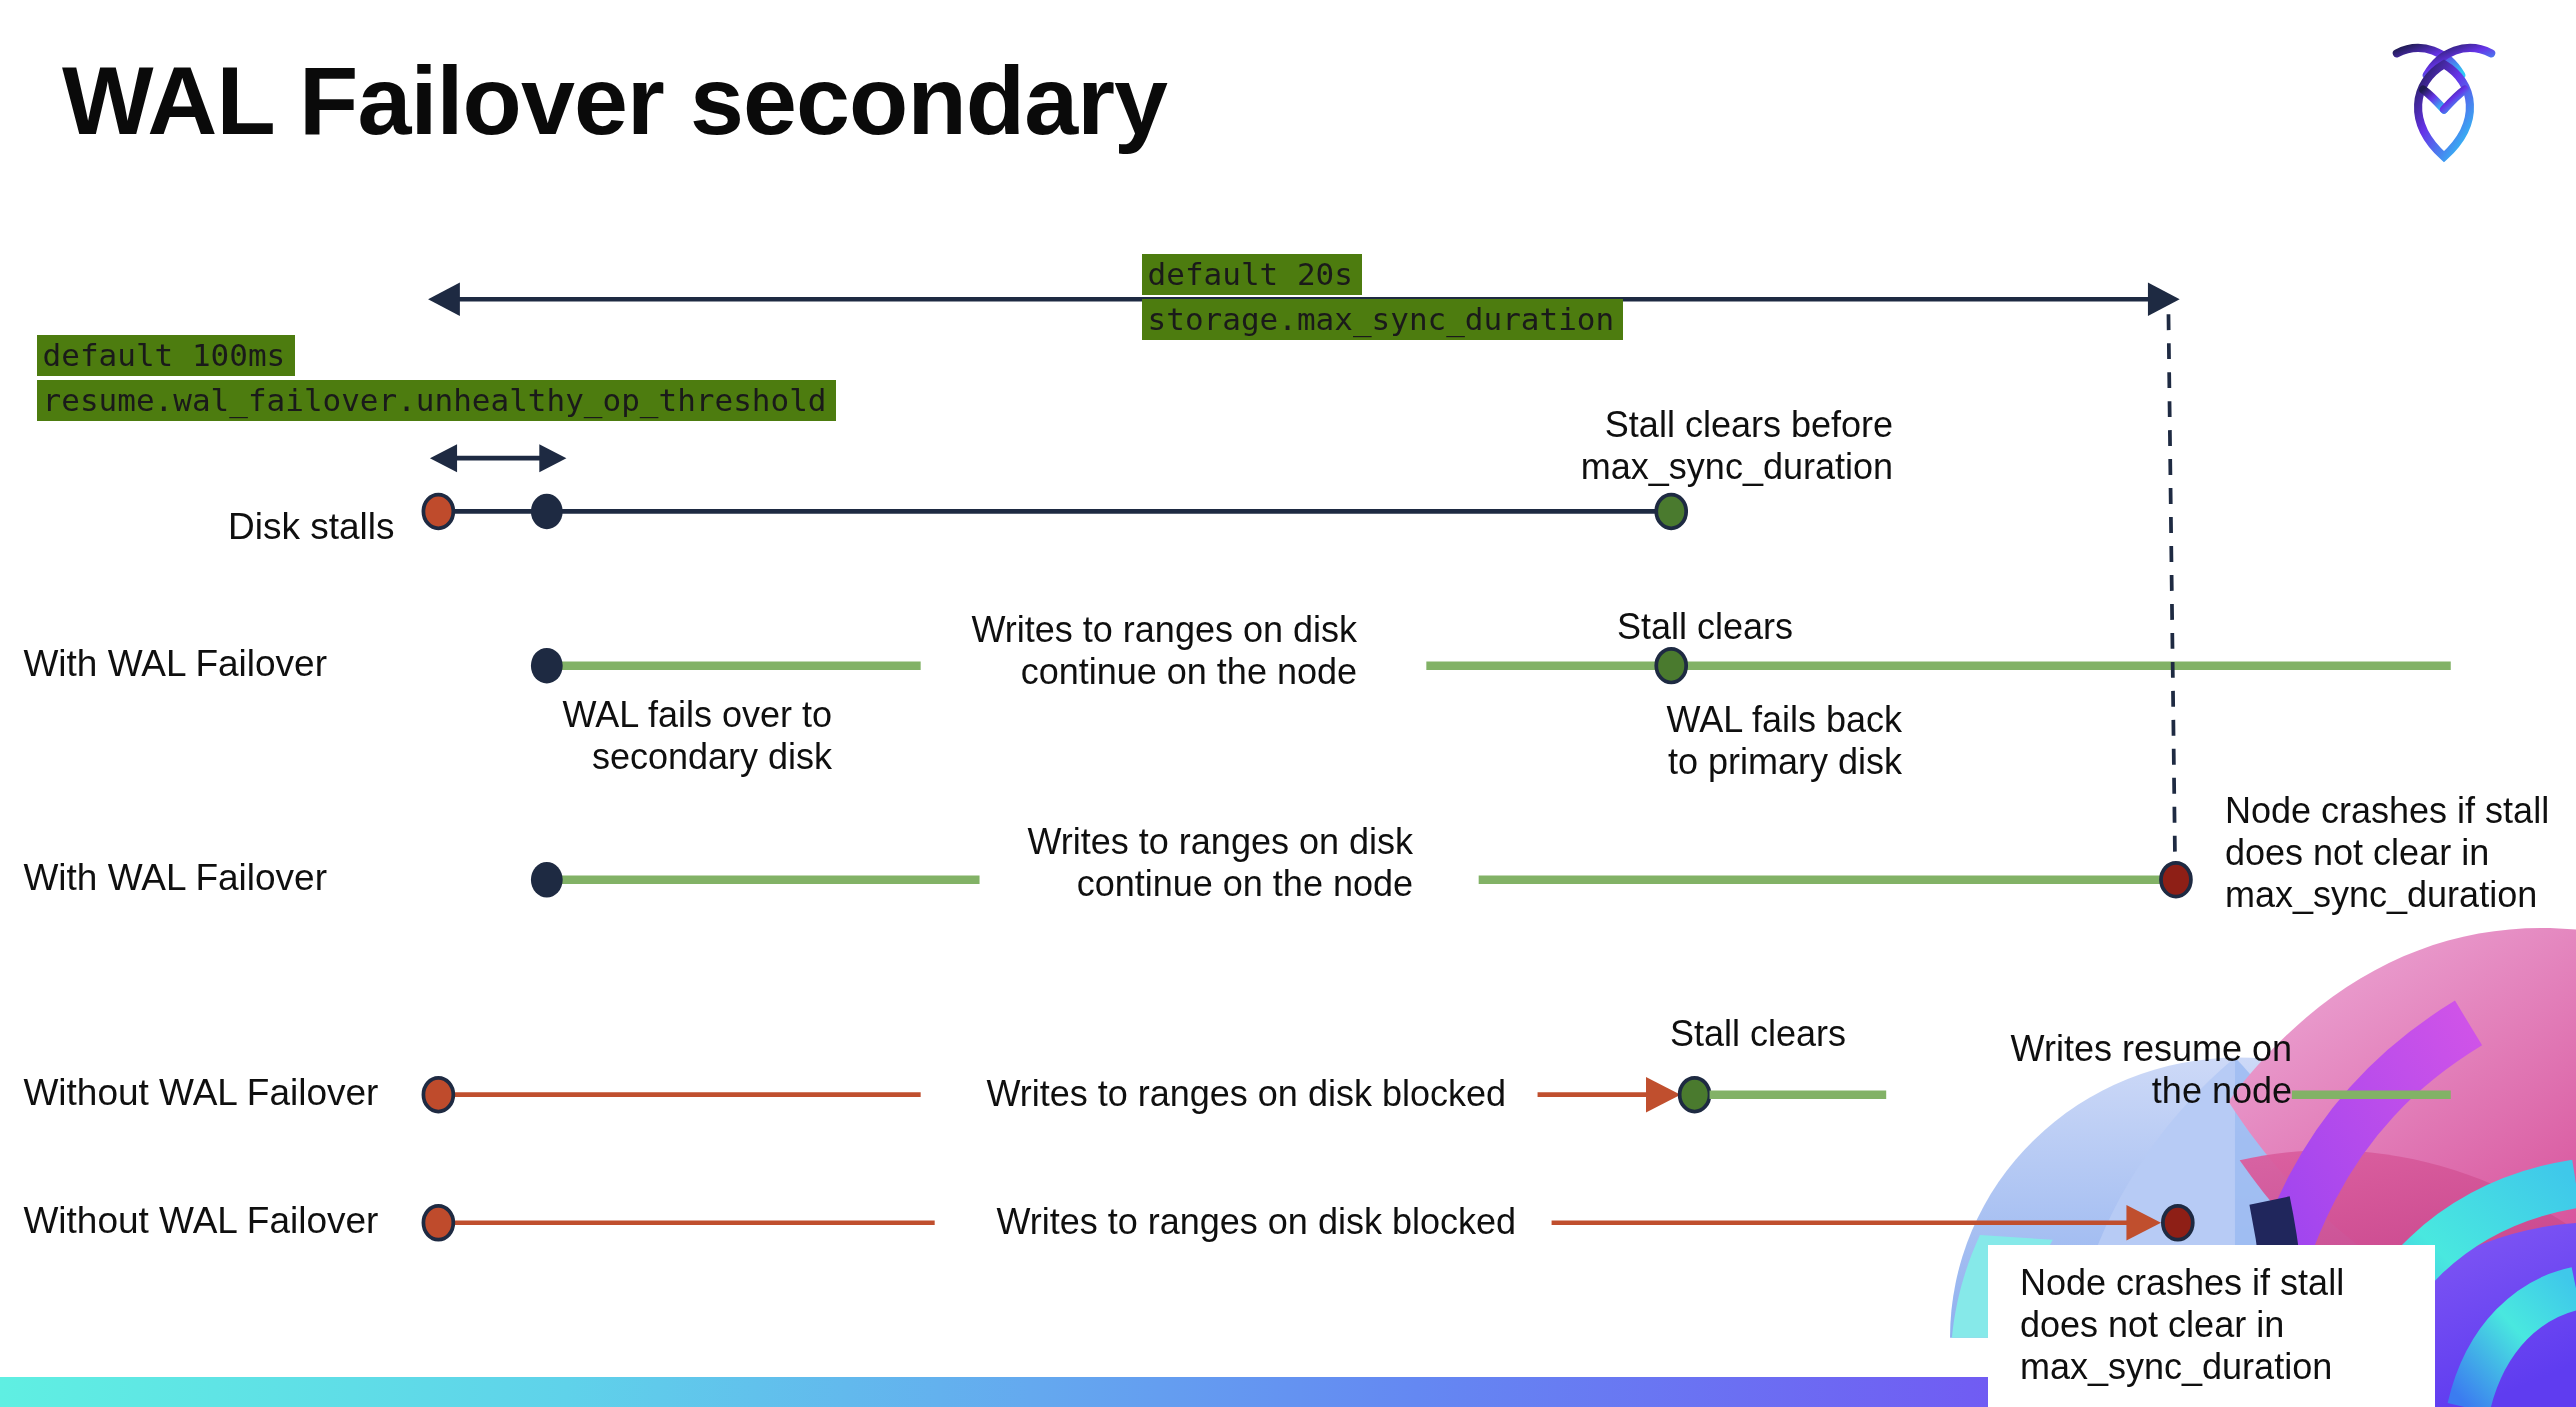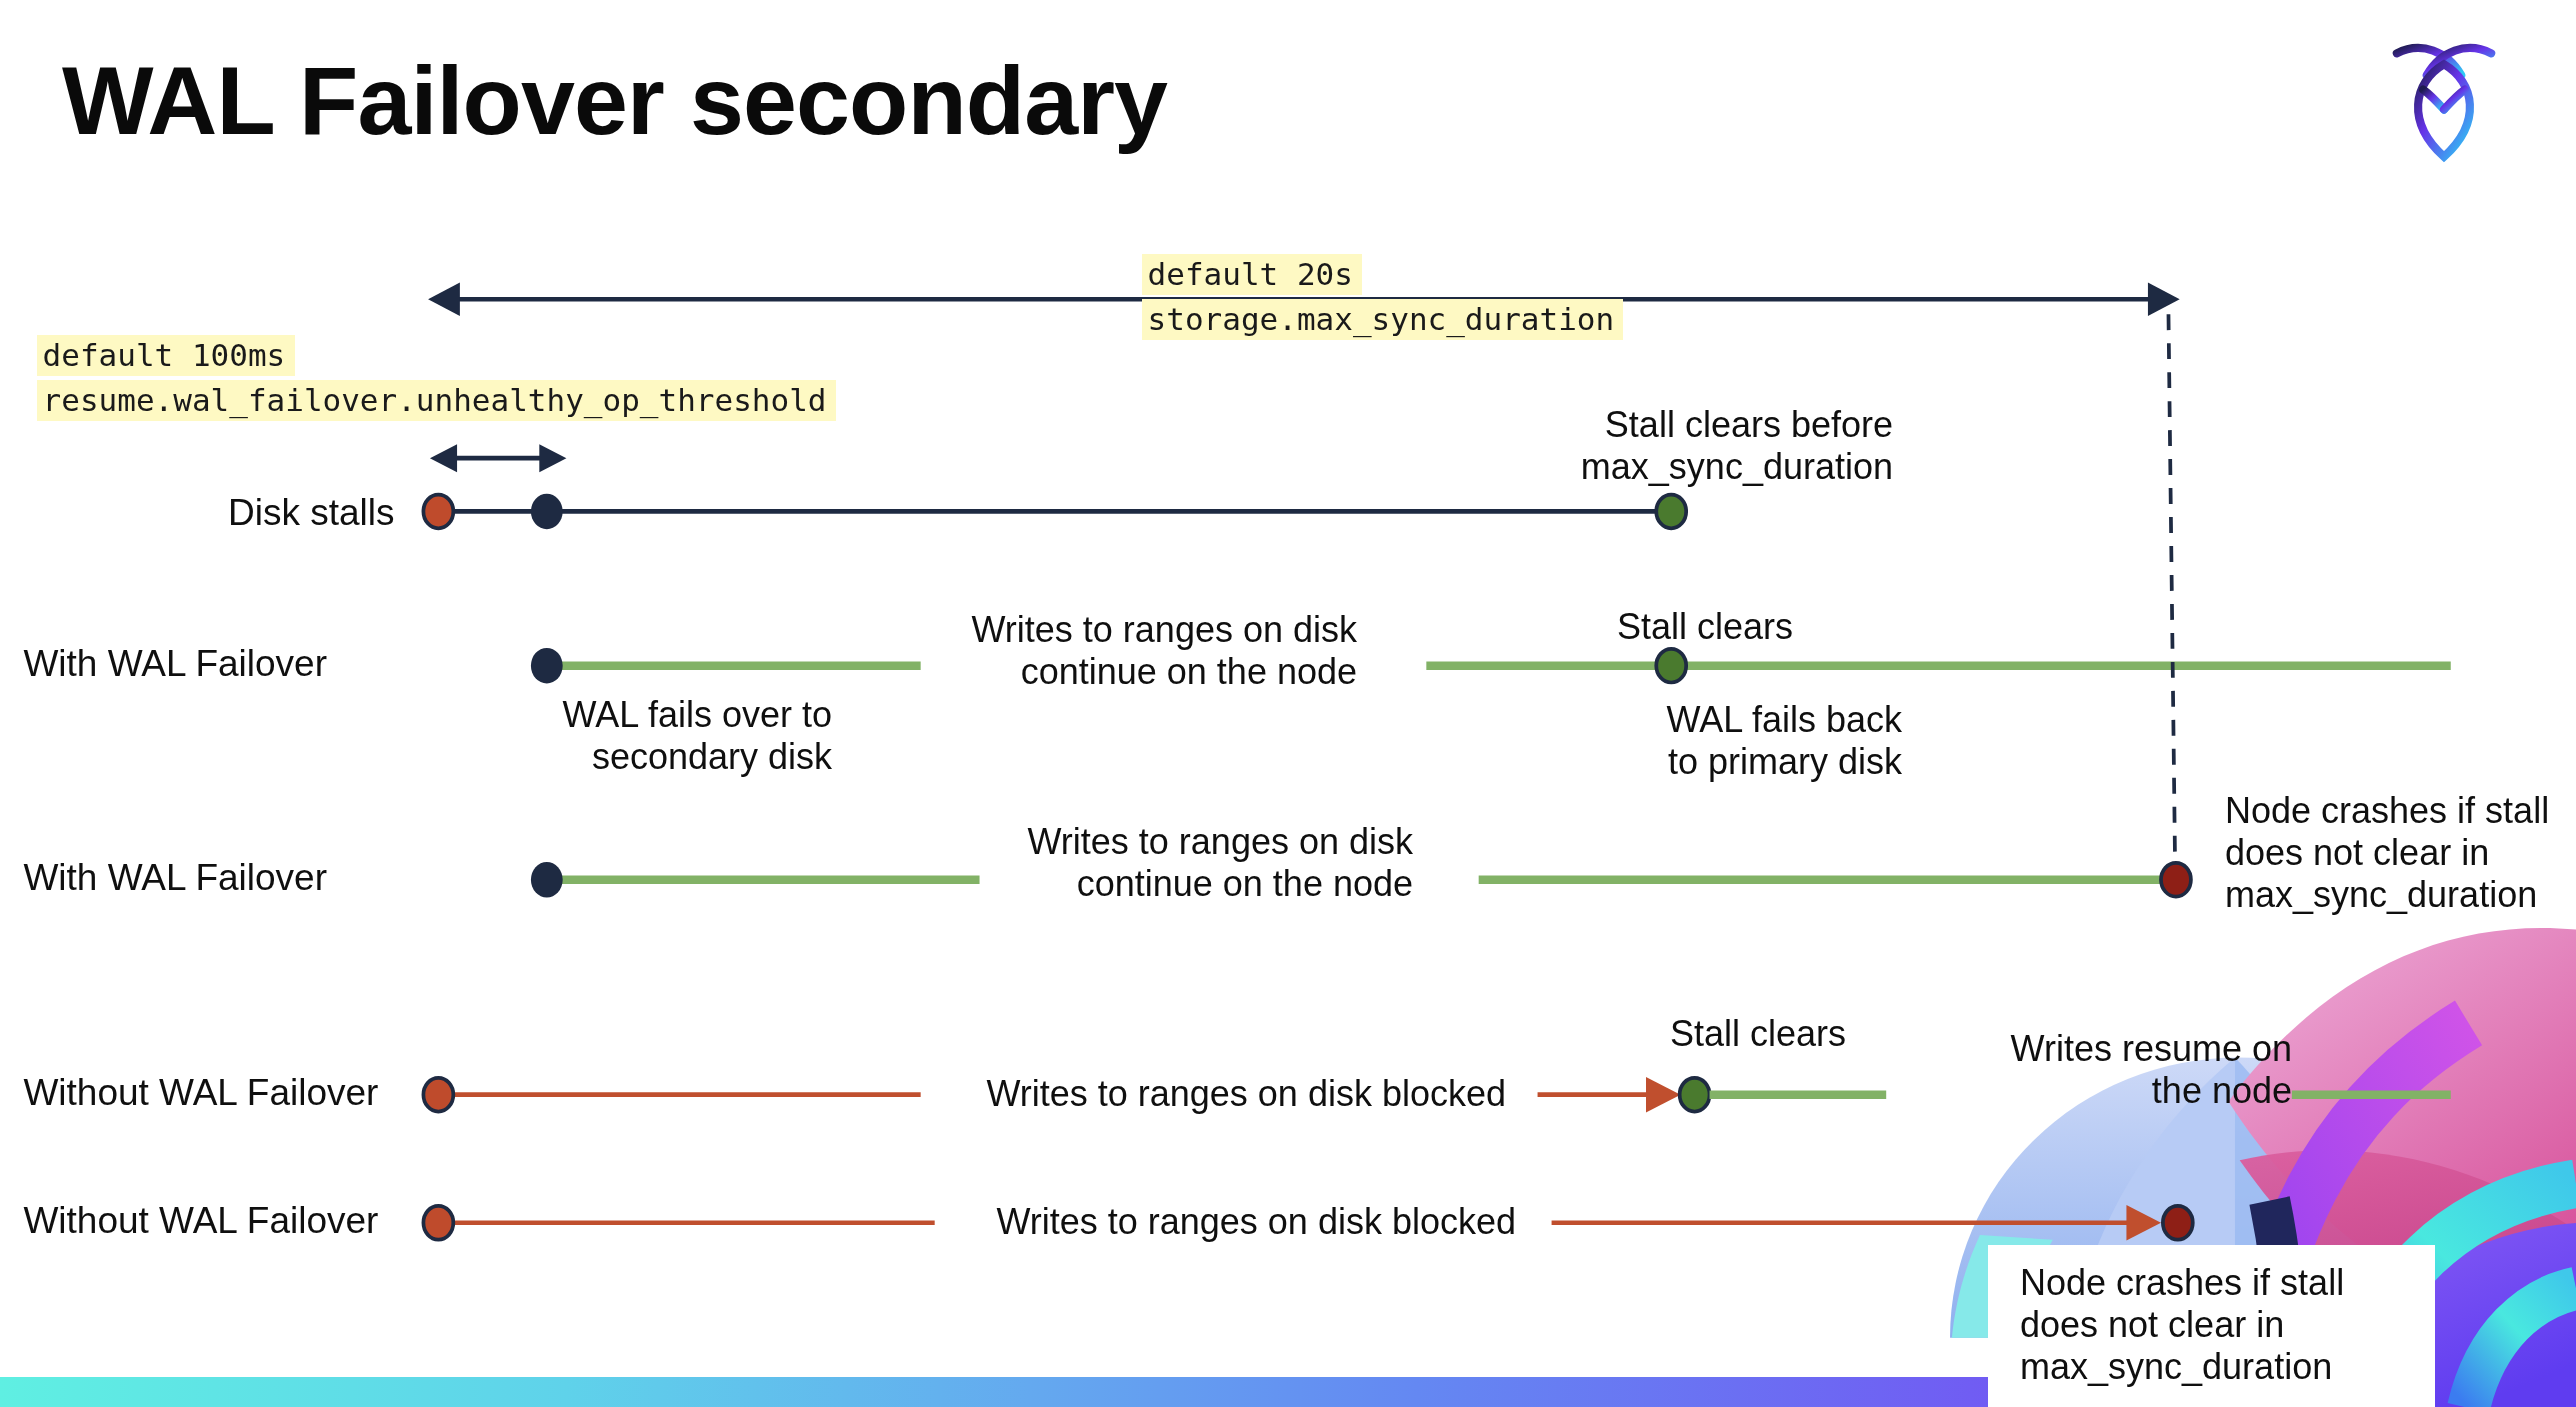--- a/index.html
+++ b/index.html
@@ -17,7 +17,7 @@
   .row-label{position:absolute;font-size:37px;z-index:4;}
   .cfg{position:absolute;z-index:4;font-family:"DejaVu Sans Mono","Liberation Mono",monospace;
        font-size:31px;color:#1a1a1a;}
-  .cfg span{display:inline-block;background:#fef9c3;padding:1.9px 9.3px 2.8px 5.6px;margin-bottom:4.7px;}
+  .cfg span{display:inline-block;background:#4d7c0f;padding:1.9px 9.3px 2.8px 5.6px;margin-bottom:4.7px;}
   .note-box{position:absolute;left:1988px;top:1245px;width:447px;height:163px;background:#ffffff;z-index:3;}
   .note-box .inner{position:absolute;left:32px;top:17px;font-size:36px;line-height:1.17;white-space:pre-line;}
 </style>

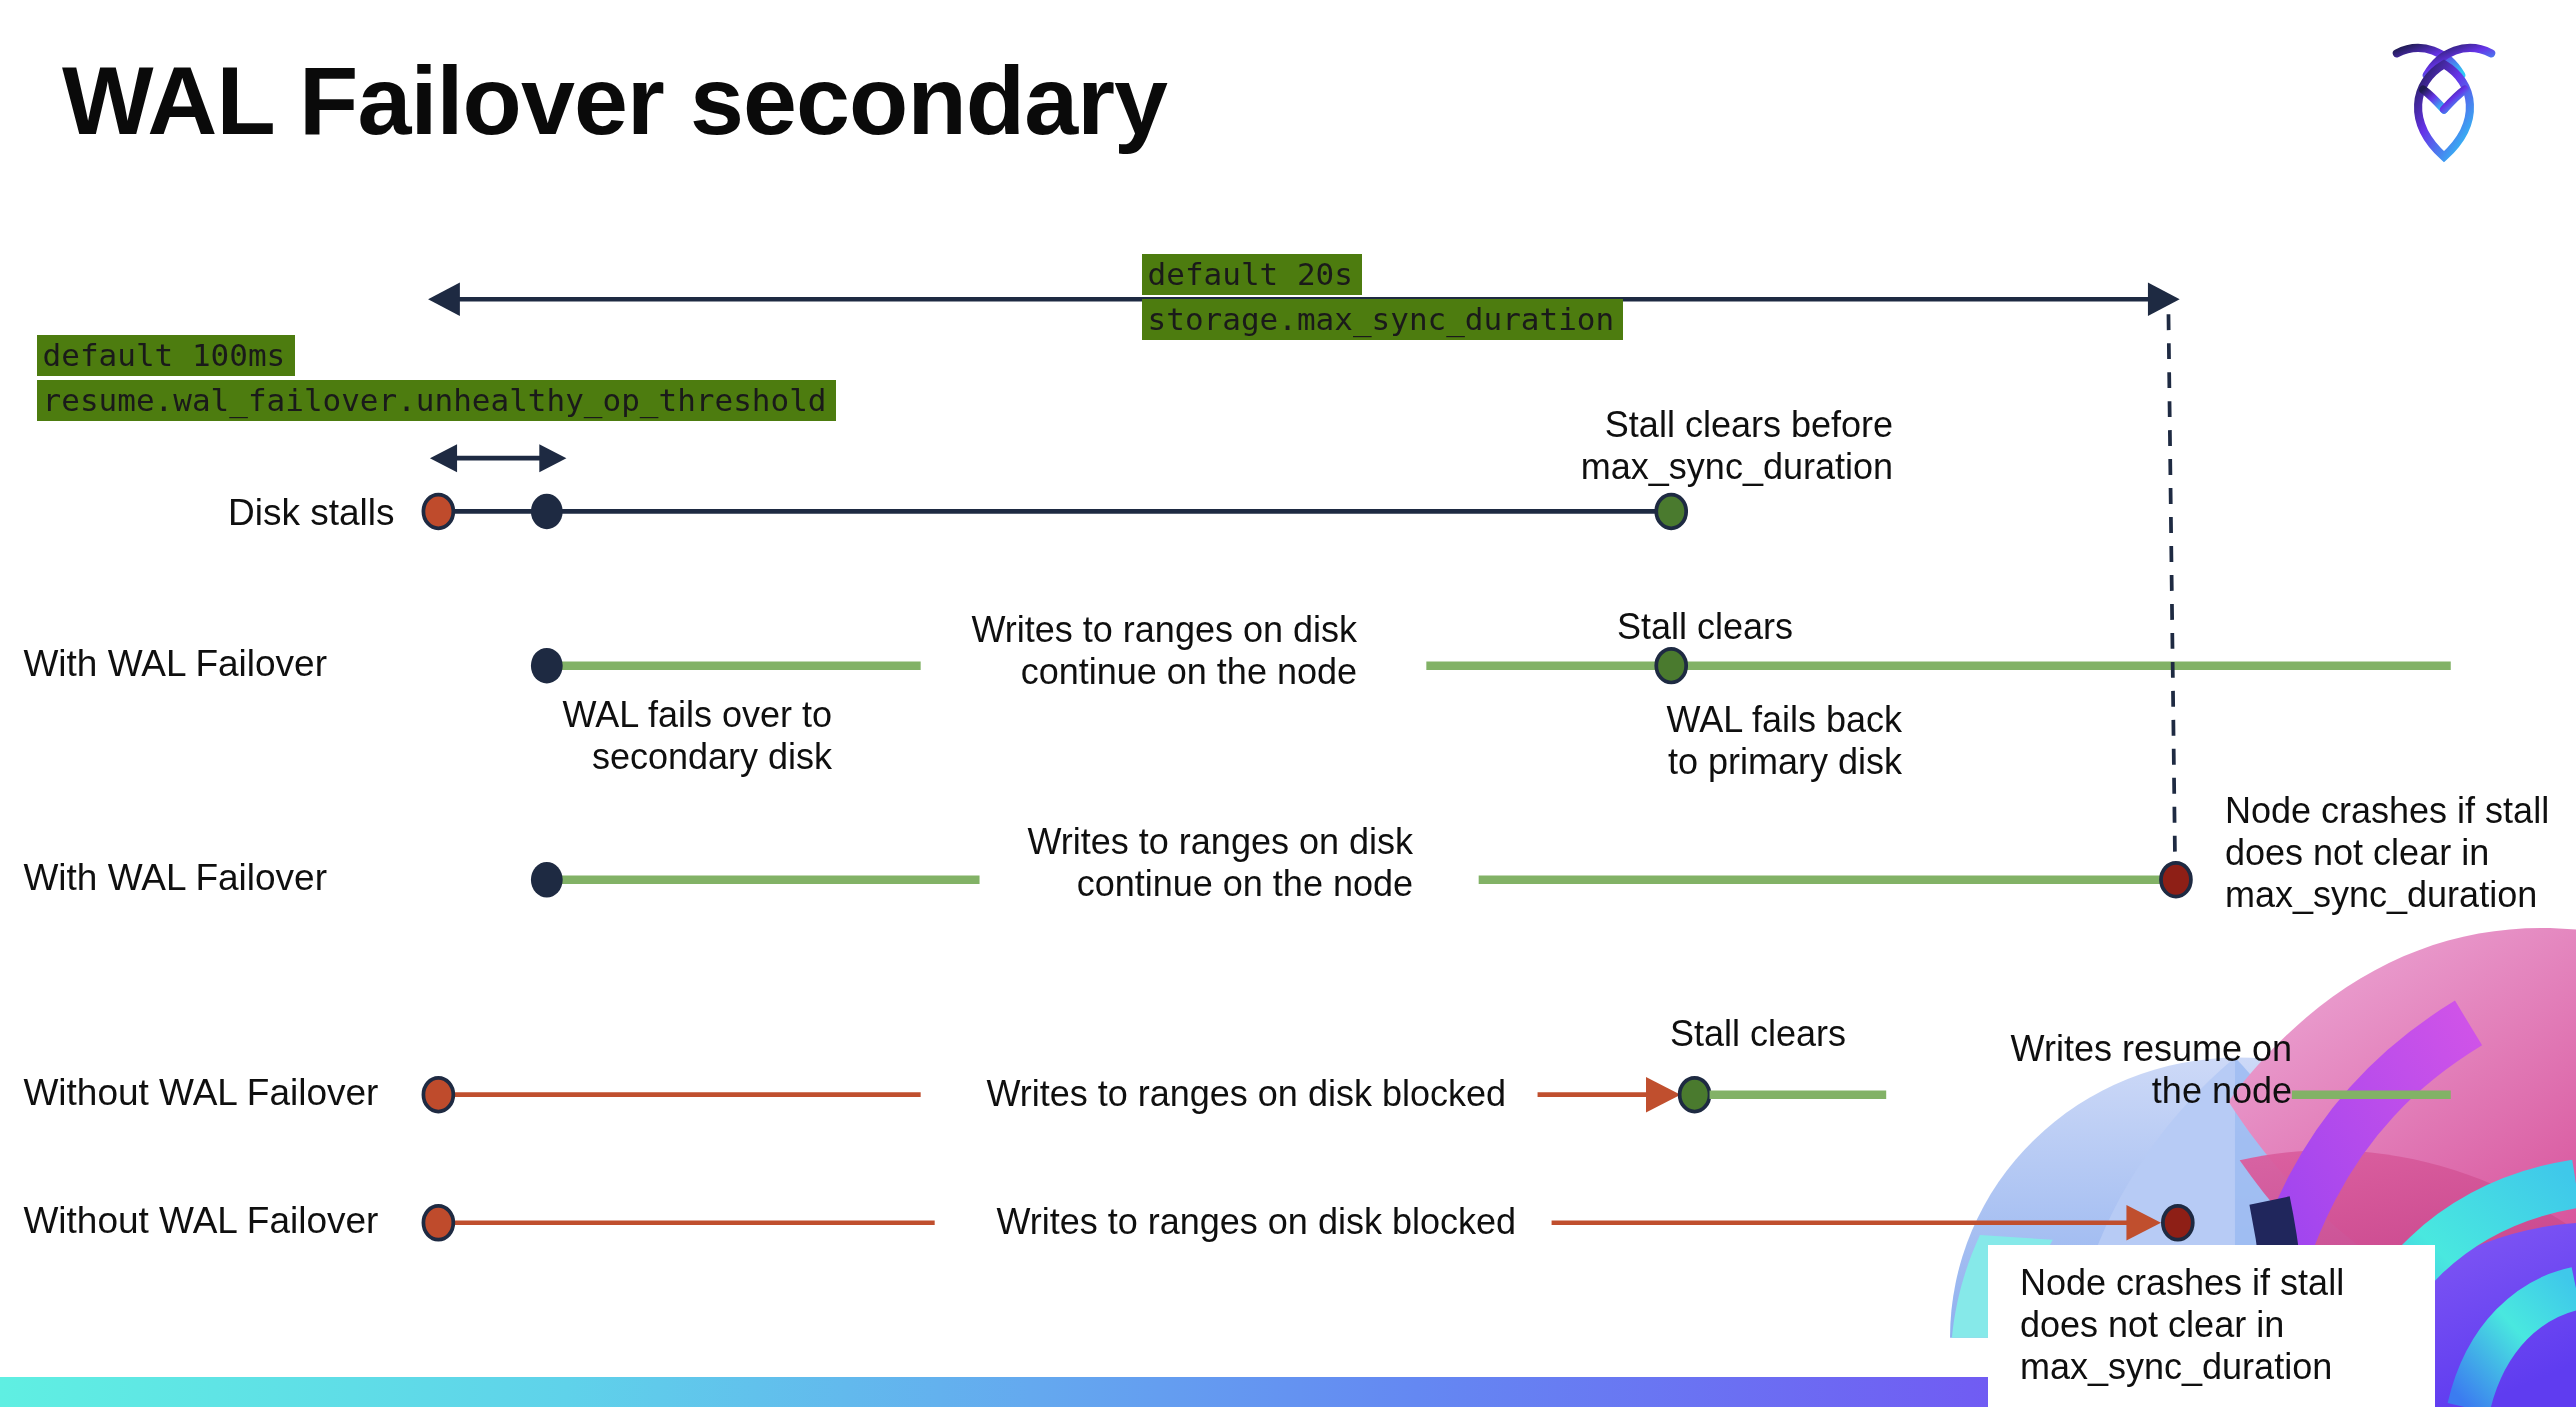--- a/index.html
+++ b/index.html
@@ -144,7 +144,7 @@
     <ellipse cx="2330" cy="1308" rx="16" ry="18" fill="#8e1f16" stroke="#1e2a42" stroke-width="4"></ellipse>
   </svg>
 
-  <div class="row-label" style="left:228px;top:492px;">Disk stalls</div>
+  <div class="row-label" style="left:228px;top:506px;">Disk stalls</div>
   <div class="row-label" style="left:23.4px;top:643px;">With WAL Failover</div>
   <div class="row-label" style="left:23.4px;top:857px;">With WAL Failover</div>
   <div class="row-label" style="left:23.4px;top:1072px;">Without WAL Failover</div>

